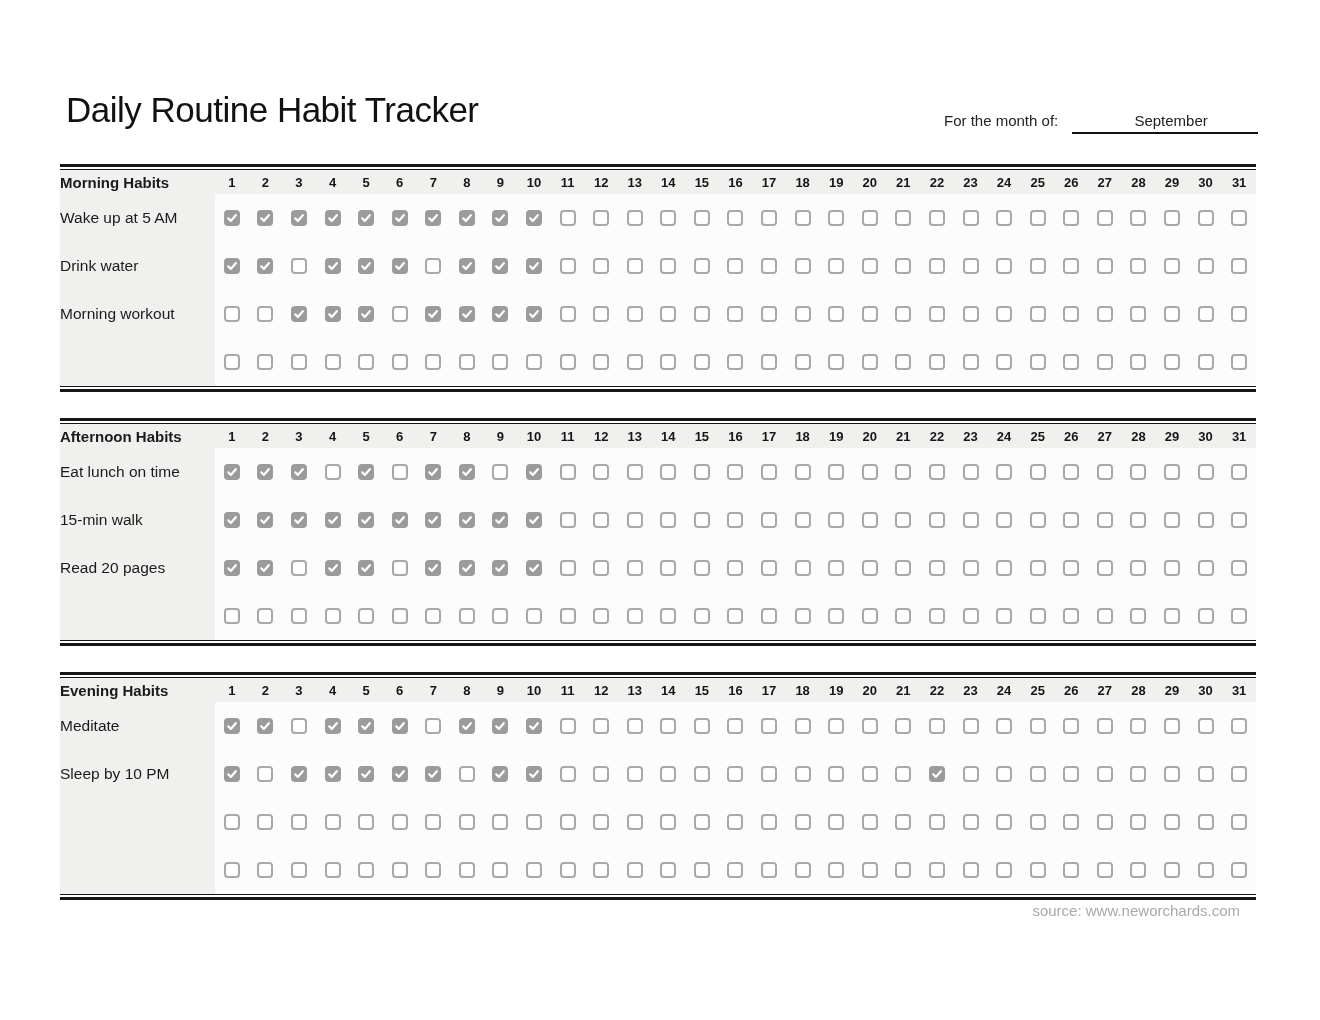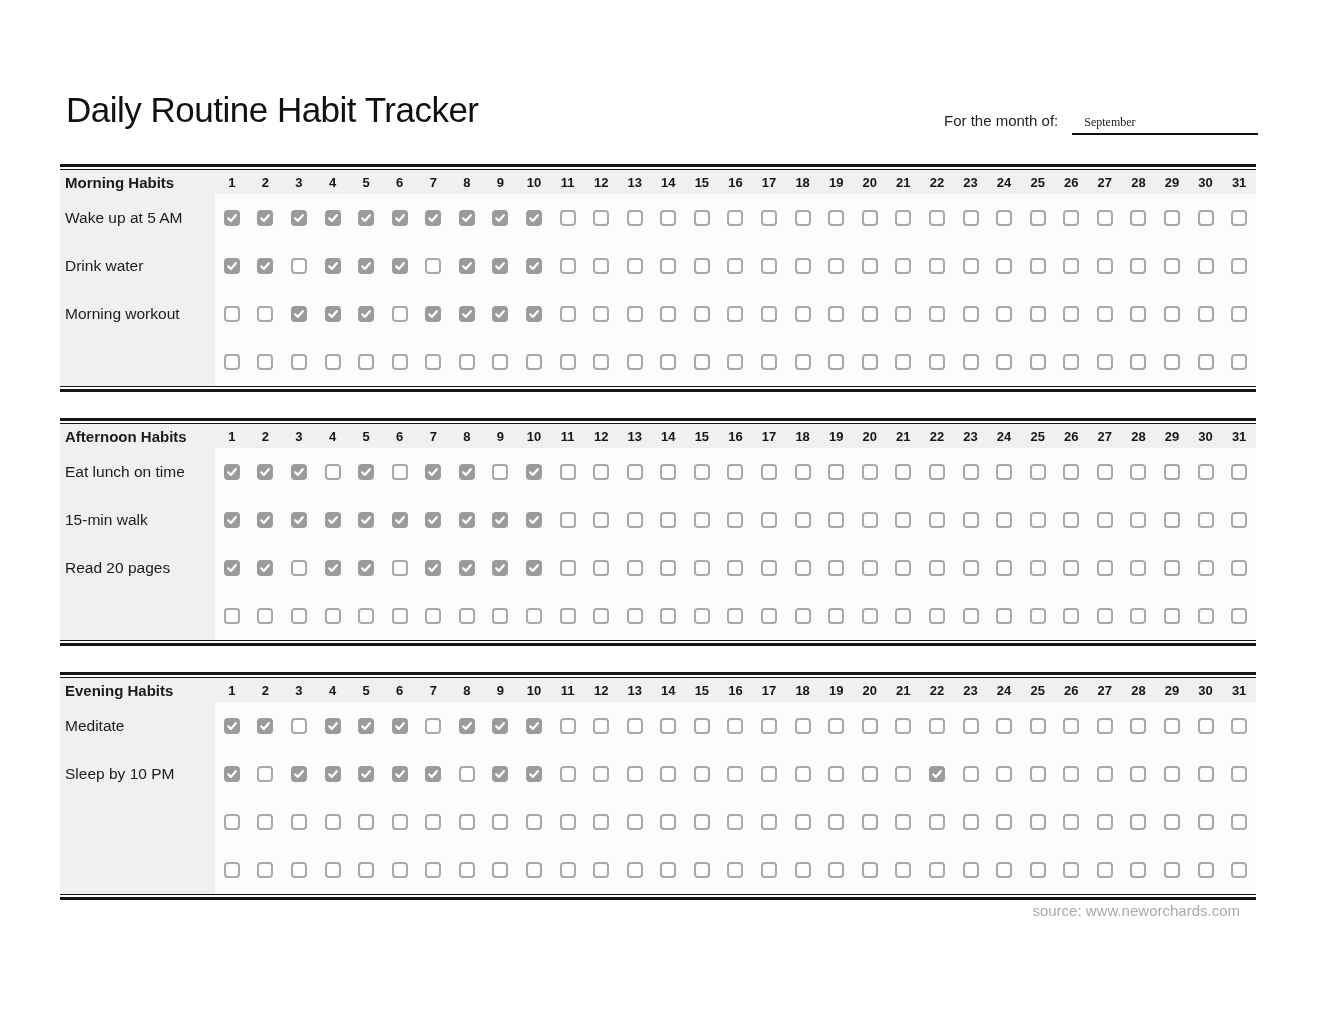--- a/index.html
+++ b/index.html
@@ -20,7 +20,7 @@
   }
   .month-field {
     position: absolute; left: 944px; top: 112px; width: 314px;
-    display: flex; align-items: baseline;
+    display: flex; align-items: baseline; text-align: center;
   }
   .month-label { font-size: 15px; color: #222; white-space: nowrap; }
   .month-value {

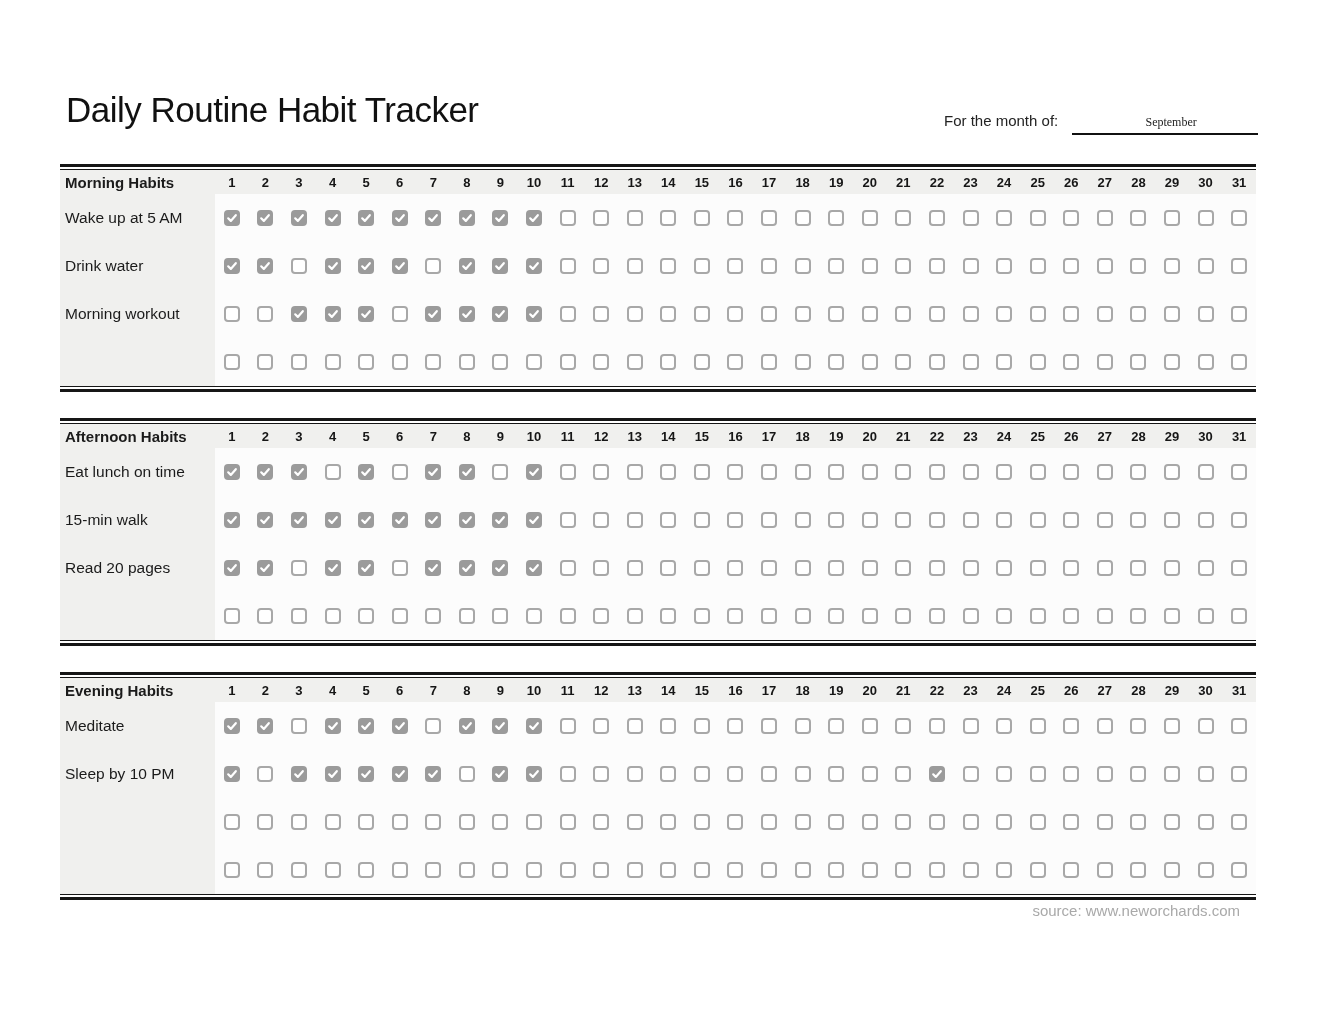--- a/index.html
+++ b/index.html
@@ -26,7 +26,7 @@
   .month-value {
     flex: 1; margin-left: 14px; padding: 0 0 3px 12px;
     border-bottom: 2px solid #111;
-    font-size: 12px; color: #222; font-family: Liberation Serif, serif;
+    font-size: 15px; color: #222;
   }
 
   

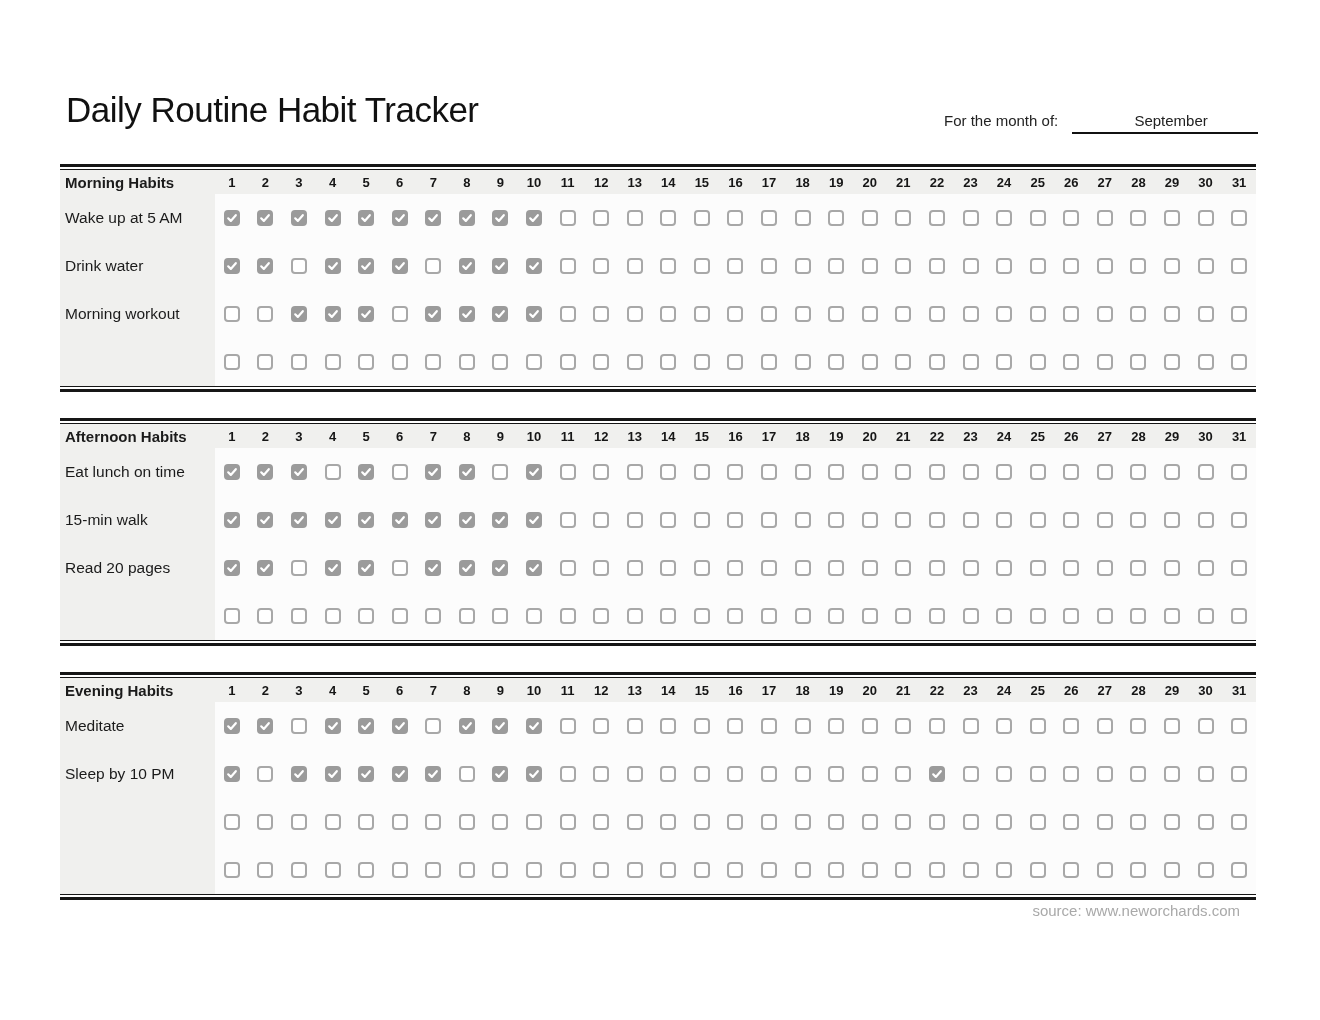--- a/index.html
+++ b/index.html
@@ -49,7 +49,6 @@
     width: 155px; flex: 0 0 155px;
     background: var(--label-bg, #f0f0ee);
     display: flex; align-items: center;
-    padding-left: 5px;
     font-size: 15.5px; color: #1b1b1b;
     overflow: hidden; white-space: nowrap;
   }

